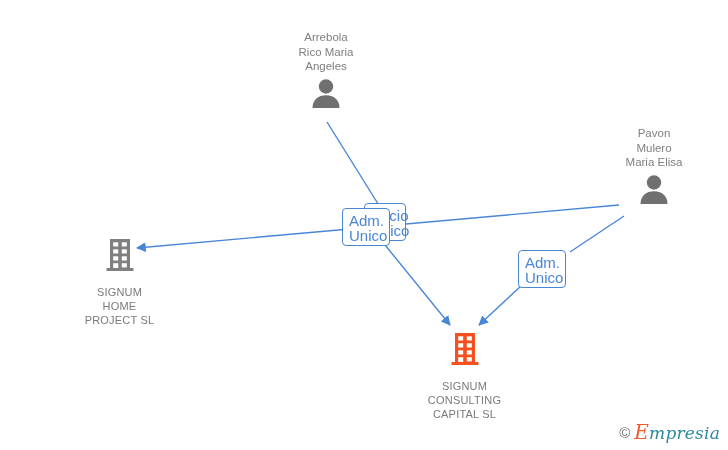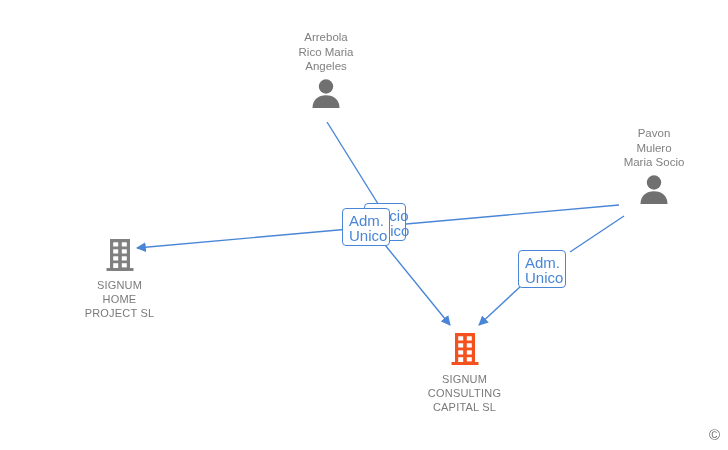--- a/index.html
+++ b/index.html
@@ -143,7 +143,7 @@
   <div class="node person" style="left:592px; top:126px; width:124px;">
     <span class="caption caption-above">Pavon
 Mulero
-Maria Socio</span>
+Maria Elisa</span>
     <span class="glyph">
       <svg width="34" height="30" viewBox="0 0 34 30" xmlns="http://www.w3.org/2000/svg">
         <circle cx="17" cy="8.5" r="7.2" fill="#707070"></circle>

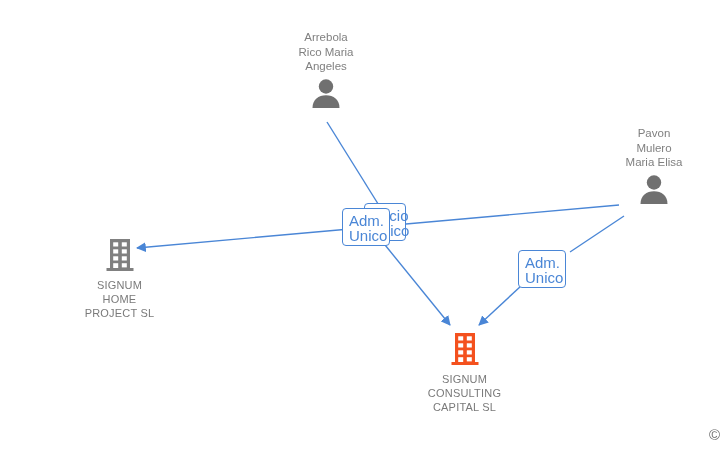--- a/index.html
+++ b/index.html
@@ -56,7 +56,7 @@
     margin-bottom: 4px;
   }
   .caption-below {
-    margin-top: 3px;
+    margin-top: 10px;
   }
 
   .rel-box {

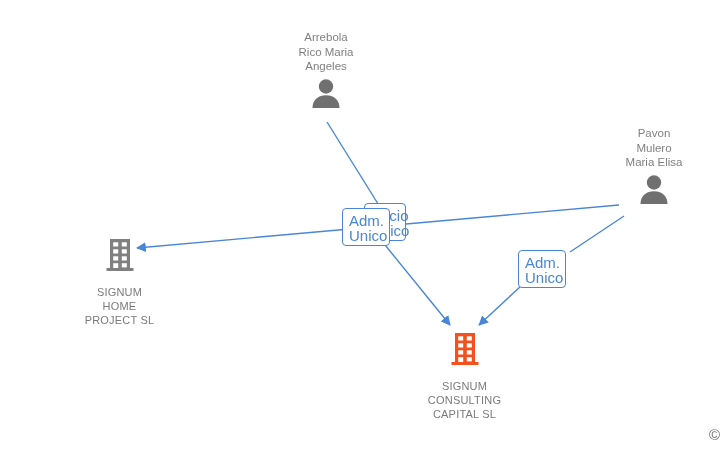--- a/index.html
+++ b/index.html
@@ -203,6 +203,7 @@
 
   <div id="watermark">
     <span class="copy">©</span>
+    <span class="brand"><span class="cap">E</span><span>mpresia</span></span>
   </div>
 
 </div>

